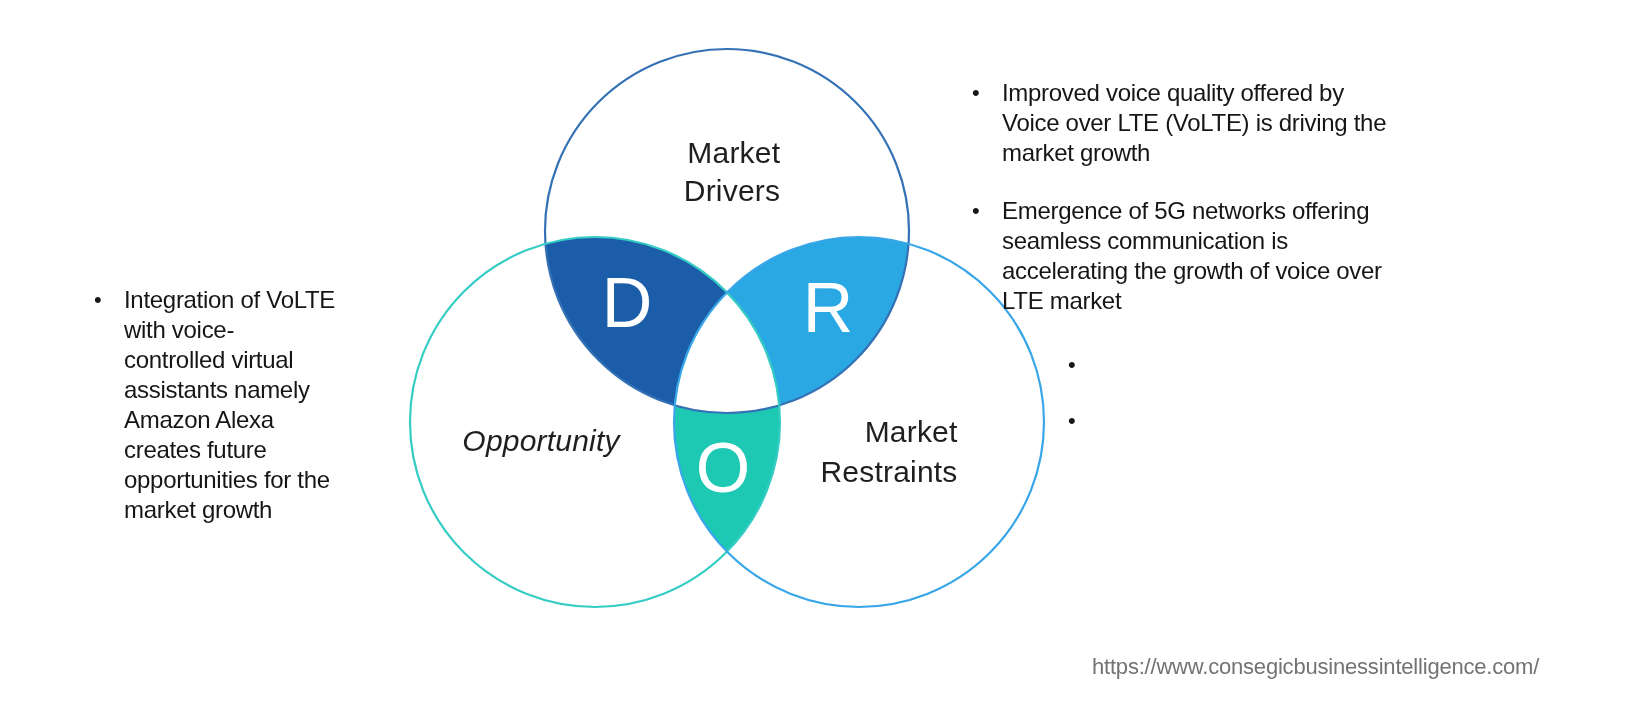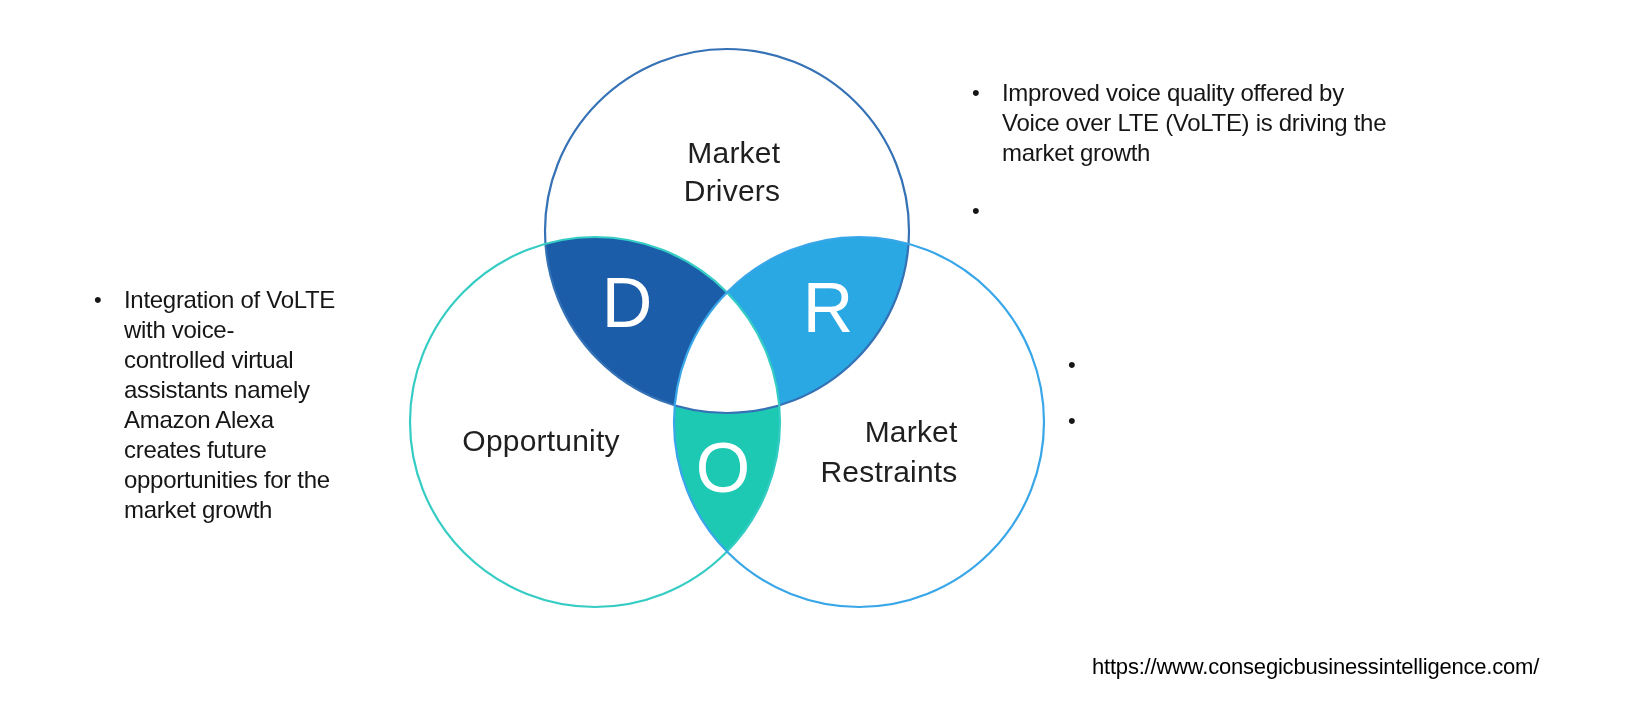--- a/index.html
+++ b/index.html
@@ -118,6 +118,10 @@
     </div>
     <div class="bullet">
       <span class="dot">•</span>
+      <span class="txt">Emergence of 5G networks offering
+seamless communication is
+accelerating the growth of voice over
+LTE market</span>
     </div>
   </div>
 

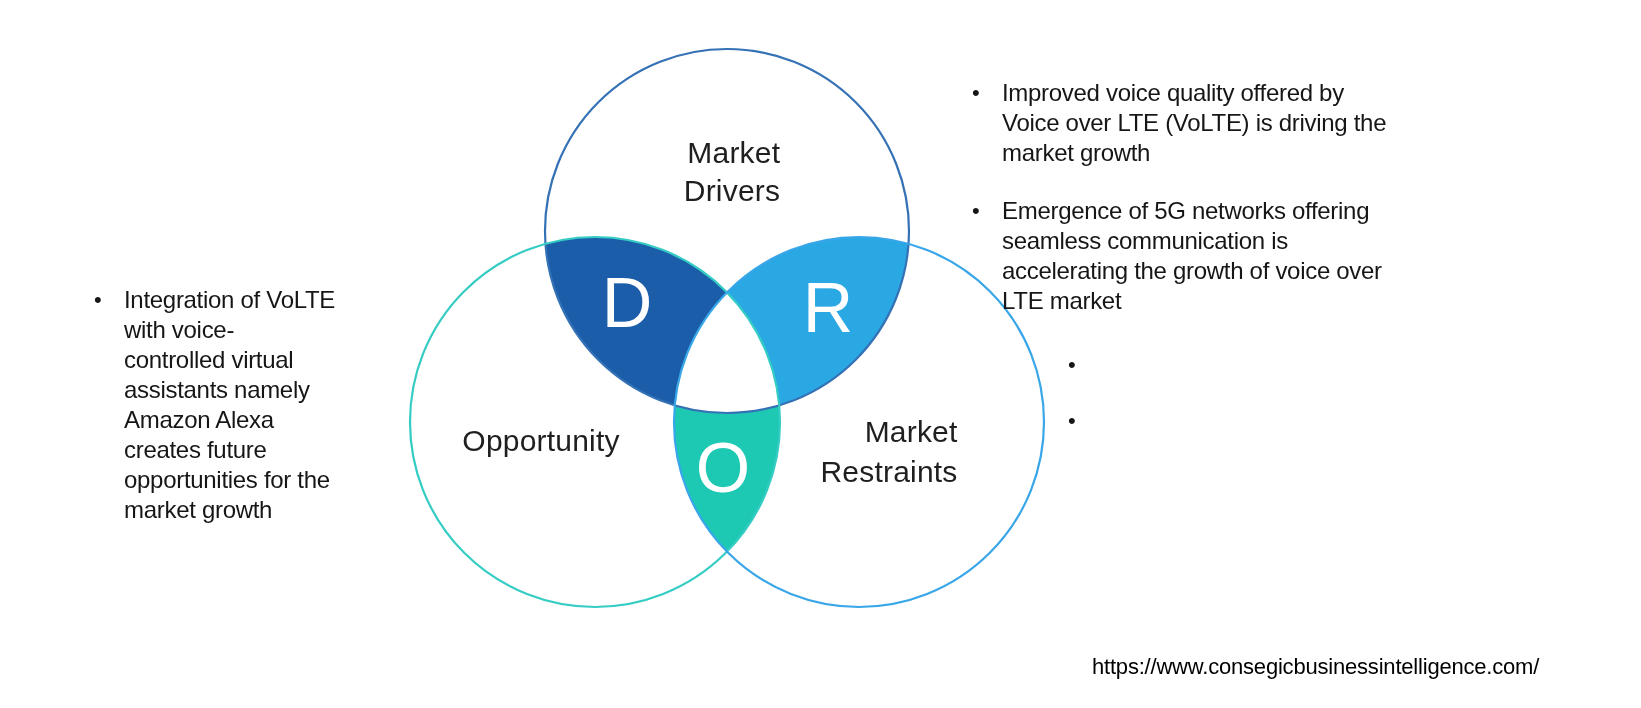--- a/index.html
+++ b/index.html
@@ -15,7 +15,7 @@
     text-align:right;white-space:pre-line;letter-spacing:0.2px;
   }
   .label-drivers{left:732px;top:172px;}
-  .label-opportunity{left:541px;top:441px;}
+  .label-opportunity{left:541px;top:441px;font-style:italic;}
   .label-restraints{left:889px;top:452px;line-height:40px;}
 
   .venn-letter{

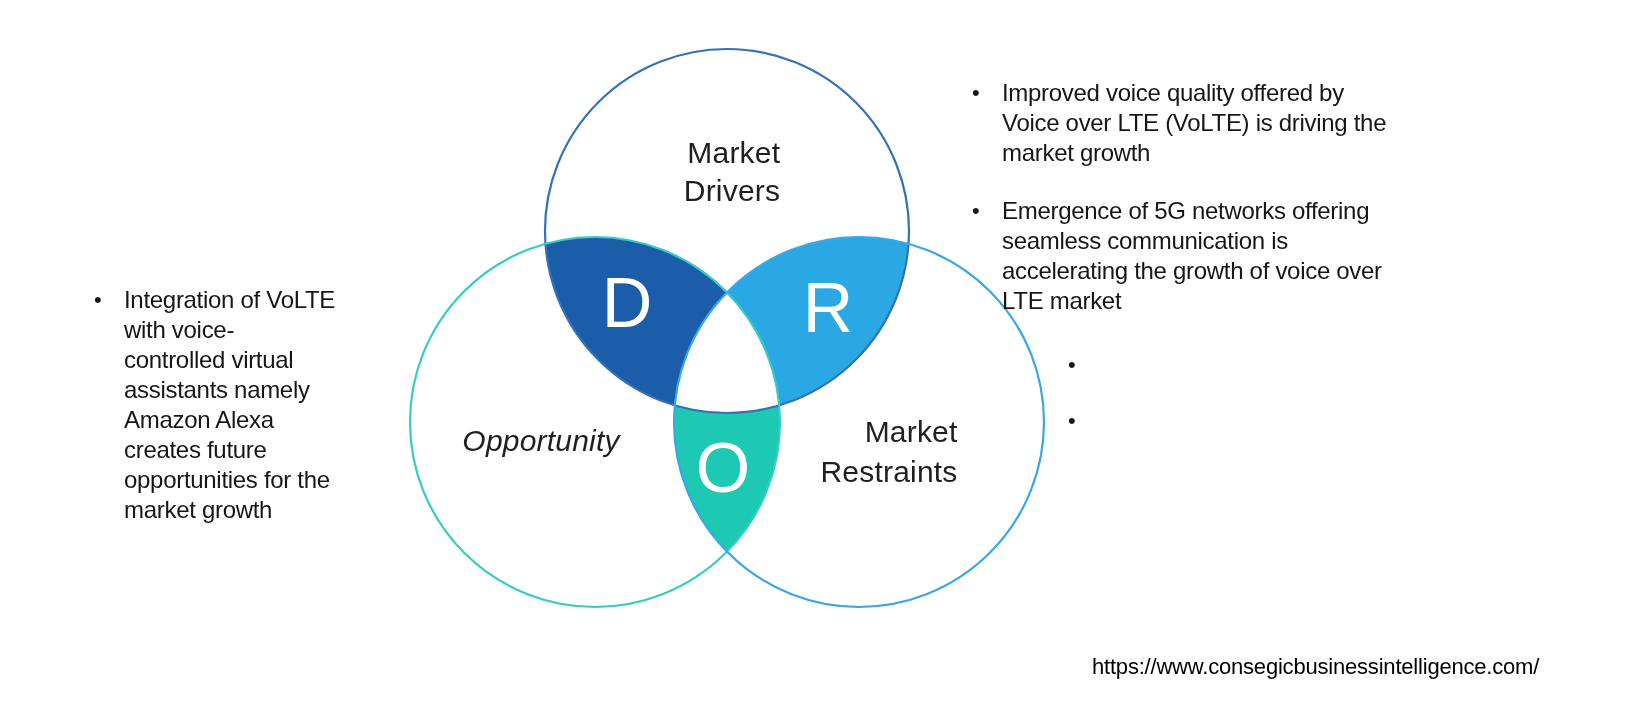--- a/index.html
+++ b/index.html
@@ -43,7 +43,7 @@
 
   .source-url{
     position:absolute;left:1092px;top:653px;
-    font-size:22px;line-height:28px;color:#000000;white-space:nowrap;
+    font-size:22px;line-height:28px;color:#737373;white-space:nowrap;
     letter-spacing:-0.2px;
   }
 </style>

